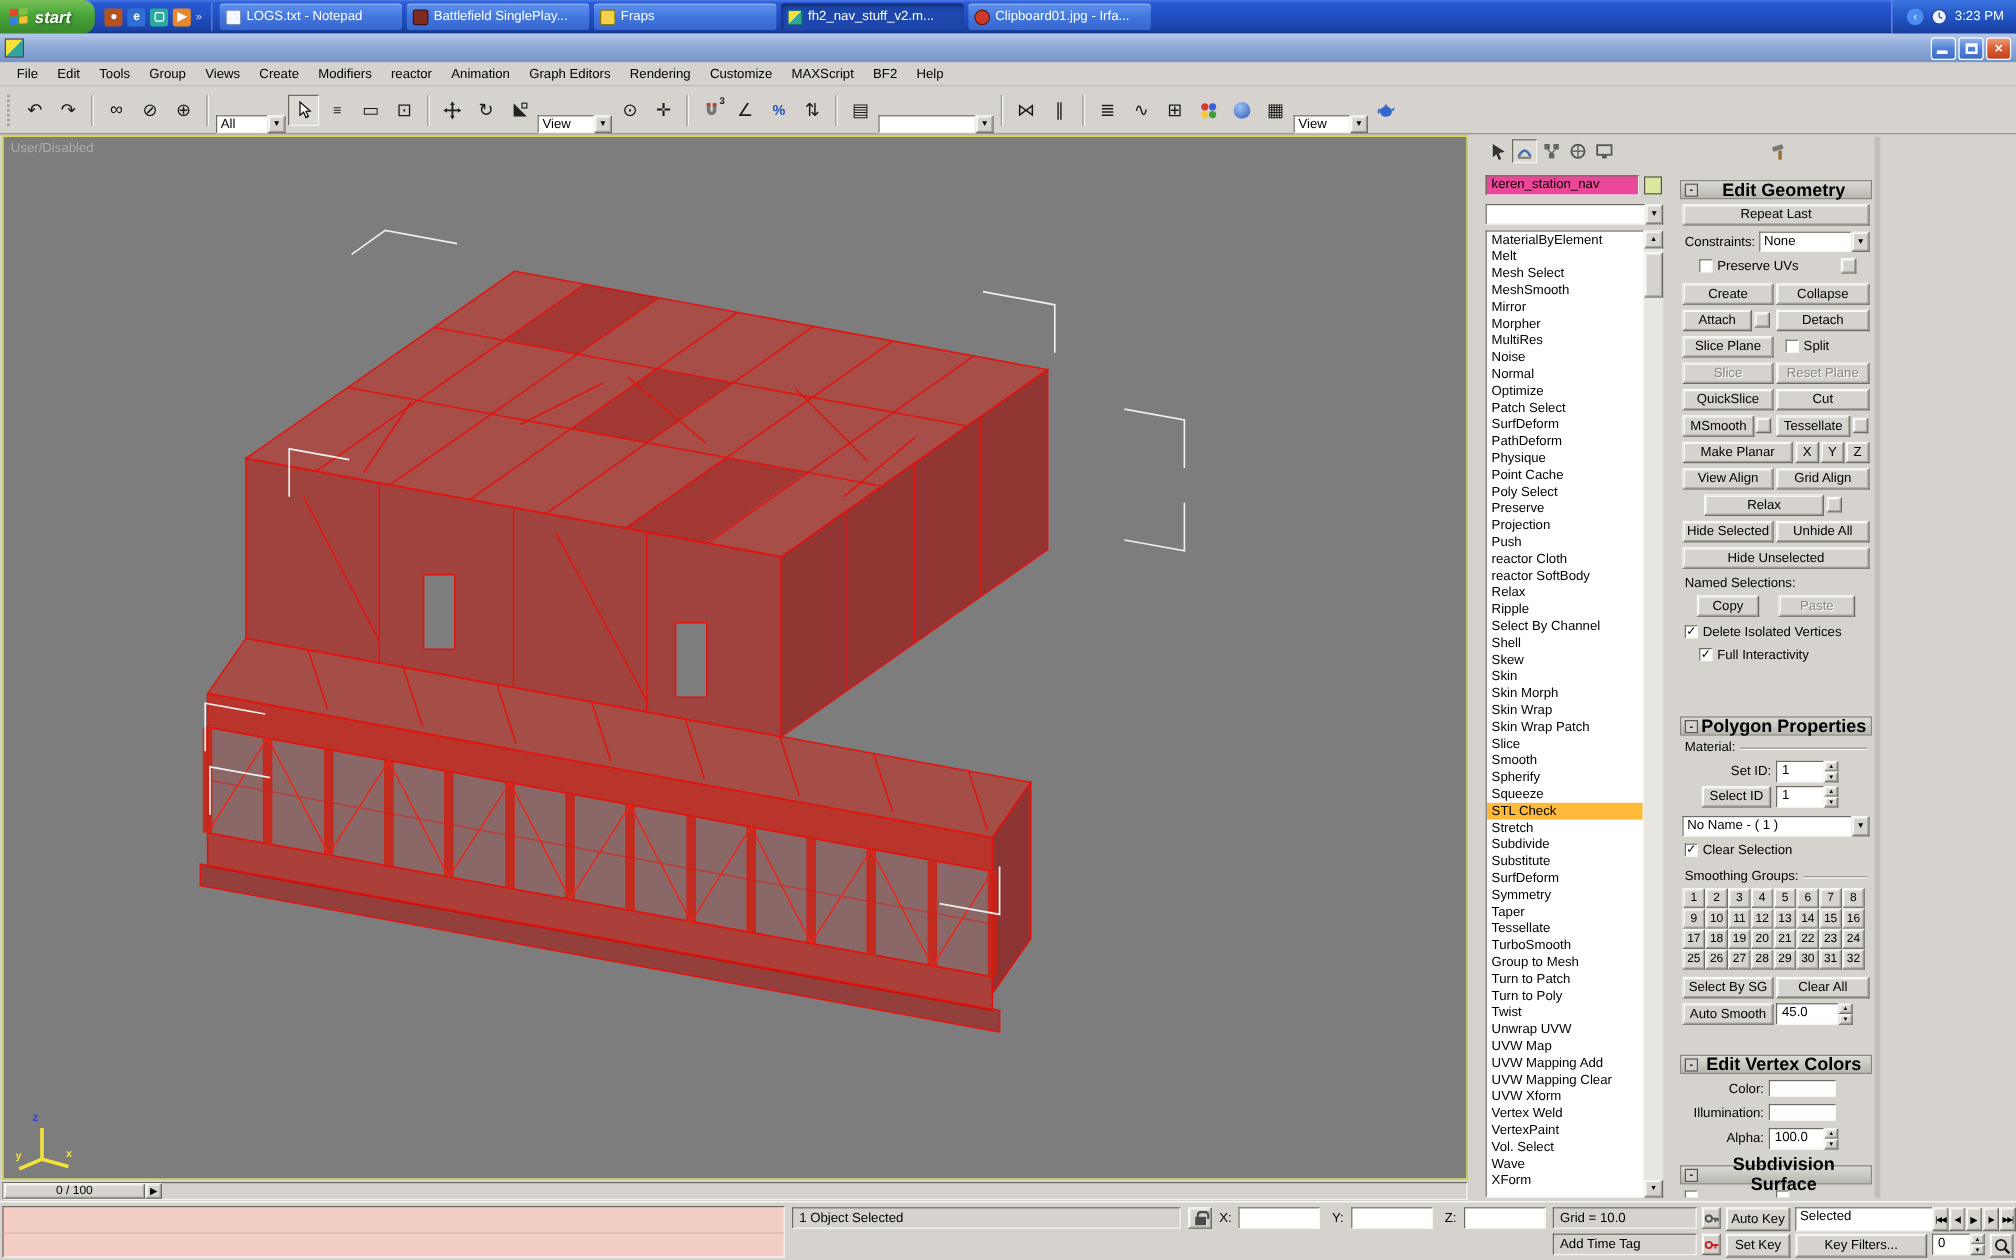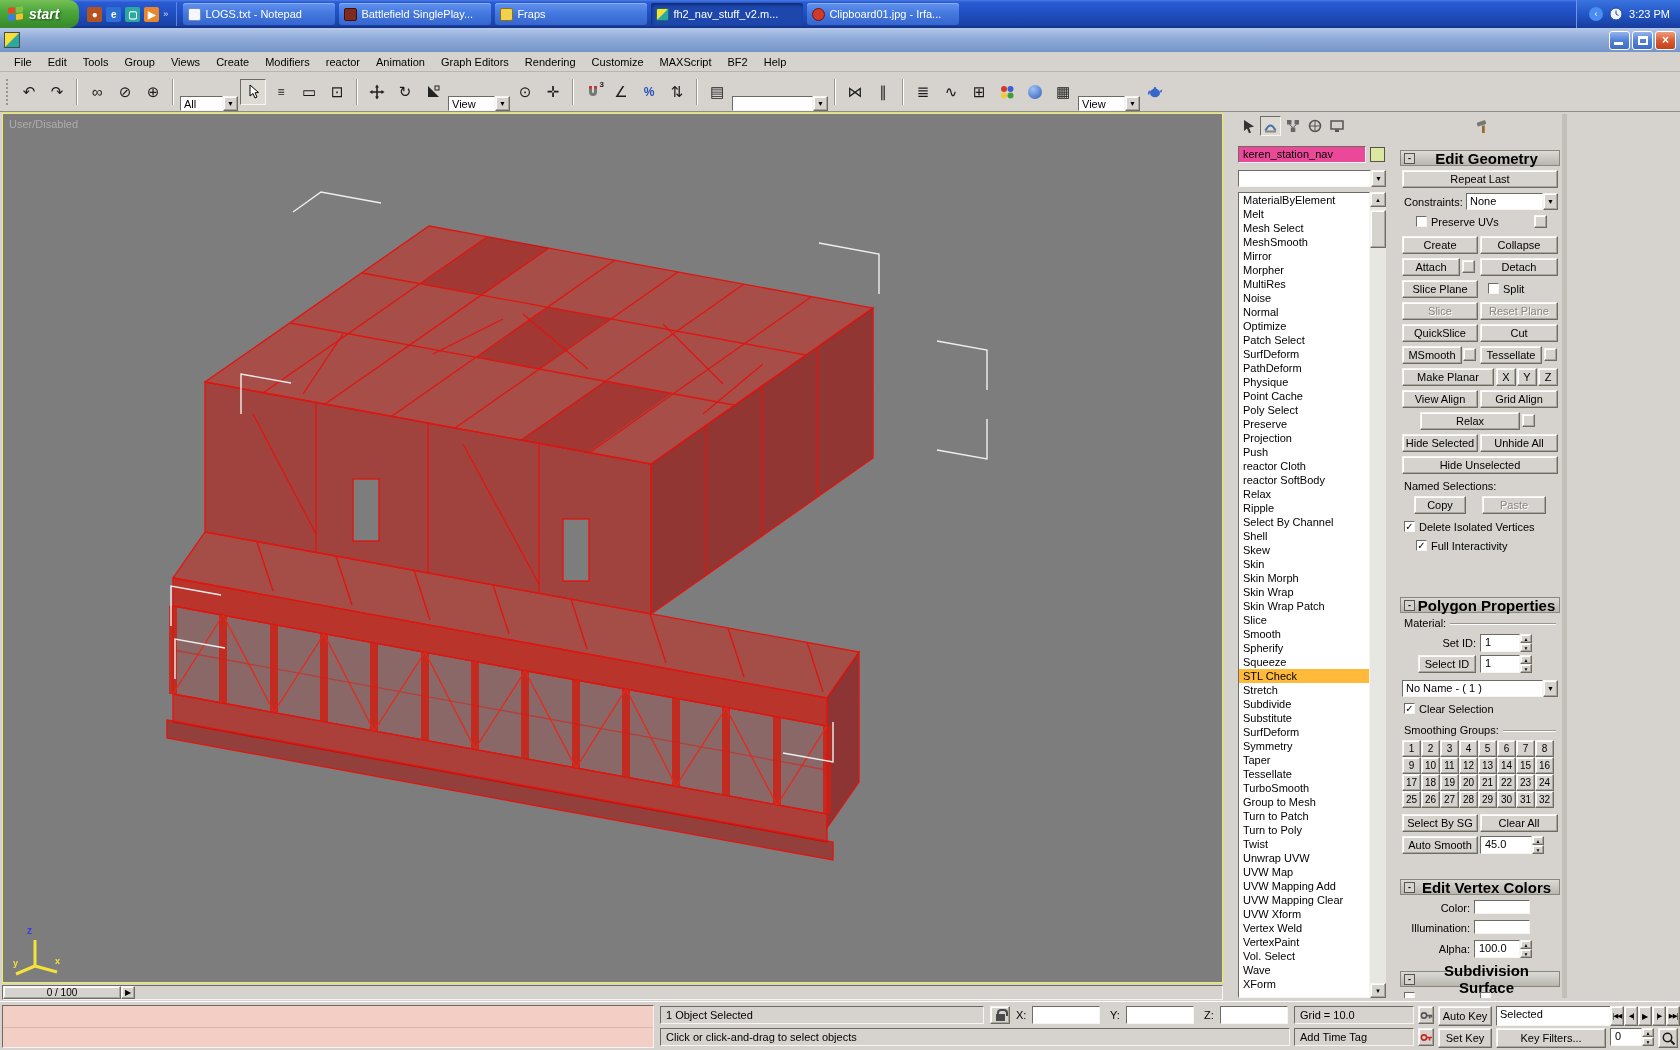--- a/index.html
+++ b/index.html
@@ -698,7 +698,6 @@
   <span class="abs btn3d tpbtn" style="left:1652px;top:4px">|▶</span>
   <span class="abs btn3d tpbtn" style="left:1666px;top:4px">▶▶|</span>
 
-  <span class="abs sfield" style="left:660px;top:26px;width:630px">Click or click-and-drag to select objects</span>
   <span class="abs sfield" style="left:1294px;top:26px;width:120px">Add Time Tag</span>
   <span class="abs btn3d" style="left:1418px;top:26px;width:16px;height:18px">
     <svg width="13" height="13">

